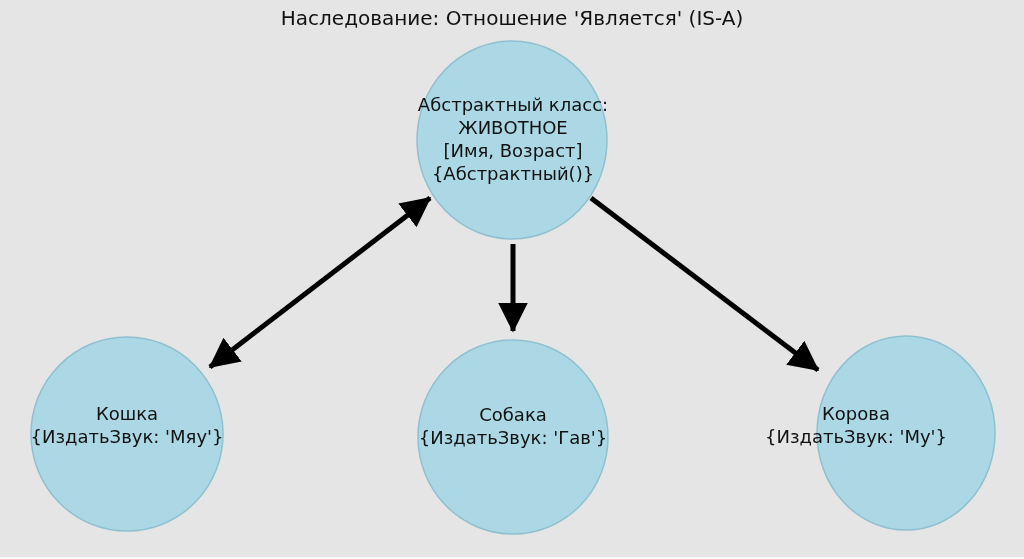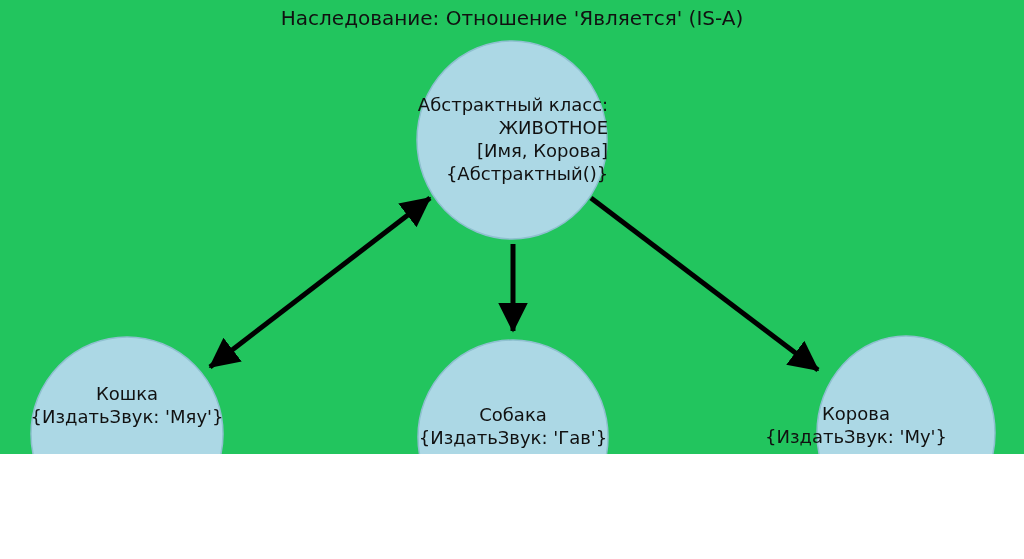--- a/index.html
+++ b/index.html
@@ -11,8 +11,8 @@
   .canvas {
     position: relative;
     width: 1024px;
-    height: 454px;
-    background: #22c55e;
+    height: 557px;
+    background: #e5e5e5;
     overflow: hidden;
   }
   .diagram-title {

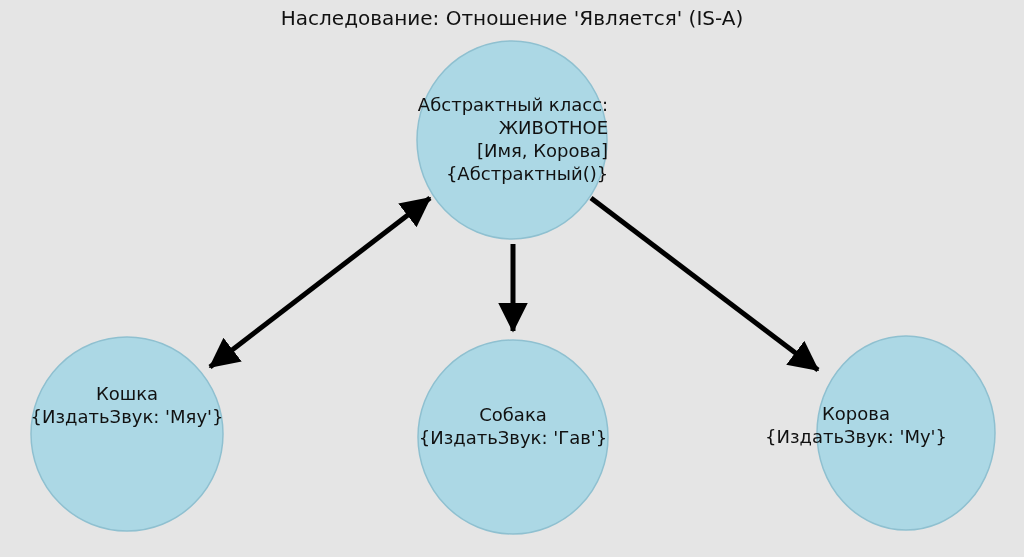--- a/index.html
+++ b/index.html
@@ -72,7 +72,7 @@
     <line class="edge" x1="591" y1="198" x2="818" y2="370" marker-end="url(#ah)"></line>
   </svg>
 
-  <div class="node-label" style="left:513px; top:139px;text-align:right;">
+  <div class="node-label" style="left:513px; top:139px;">
     <div>Абстрактный класс:</div>
     <div>ЖИВОТНОЕ</div>
     <div>[Имя, Корова]</div>

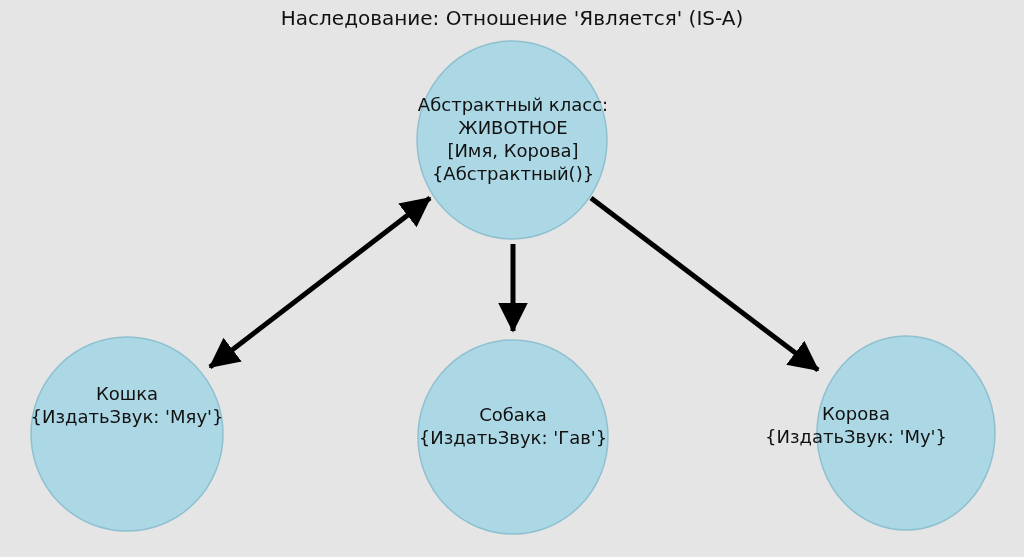--- a/index.html
+++ b/index.html
@@ -75,7 +75,7 @@
   <div class="node-label" style="left:513px; top:139px;">
     <div>Абстрактный класс:</div>
     <div>ЖИВОТНОЕ</div>
-    <div>[Имя, Корова]</div>
+    <div>[Имя, Возраст]</div>
     <div>{Абстрактный()}</div>
   </div>
 

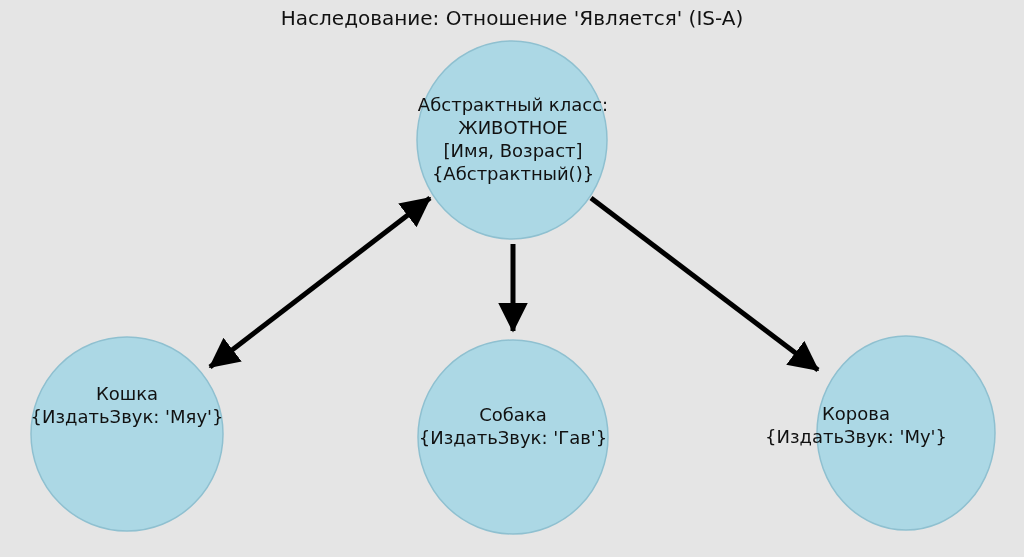--- a/index.html
+++ b/index.html
@@ -79,7 +79,7 @@
     <div>{Абстрактный()}</div>
   </div>
 
-  <div class="node-label" style="left:127px; top:405px;">
+  <div class="node-label" style="left:127px; top:425px;">
     <div>Кошка</div>
     <div>{ИздатьЗвук: 'Мяу'}</div>
   </div>

